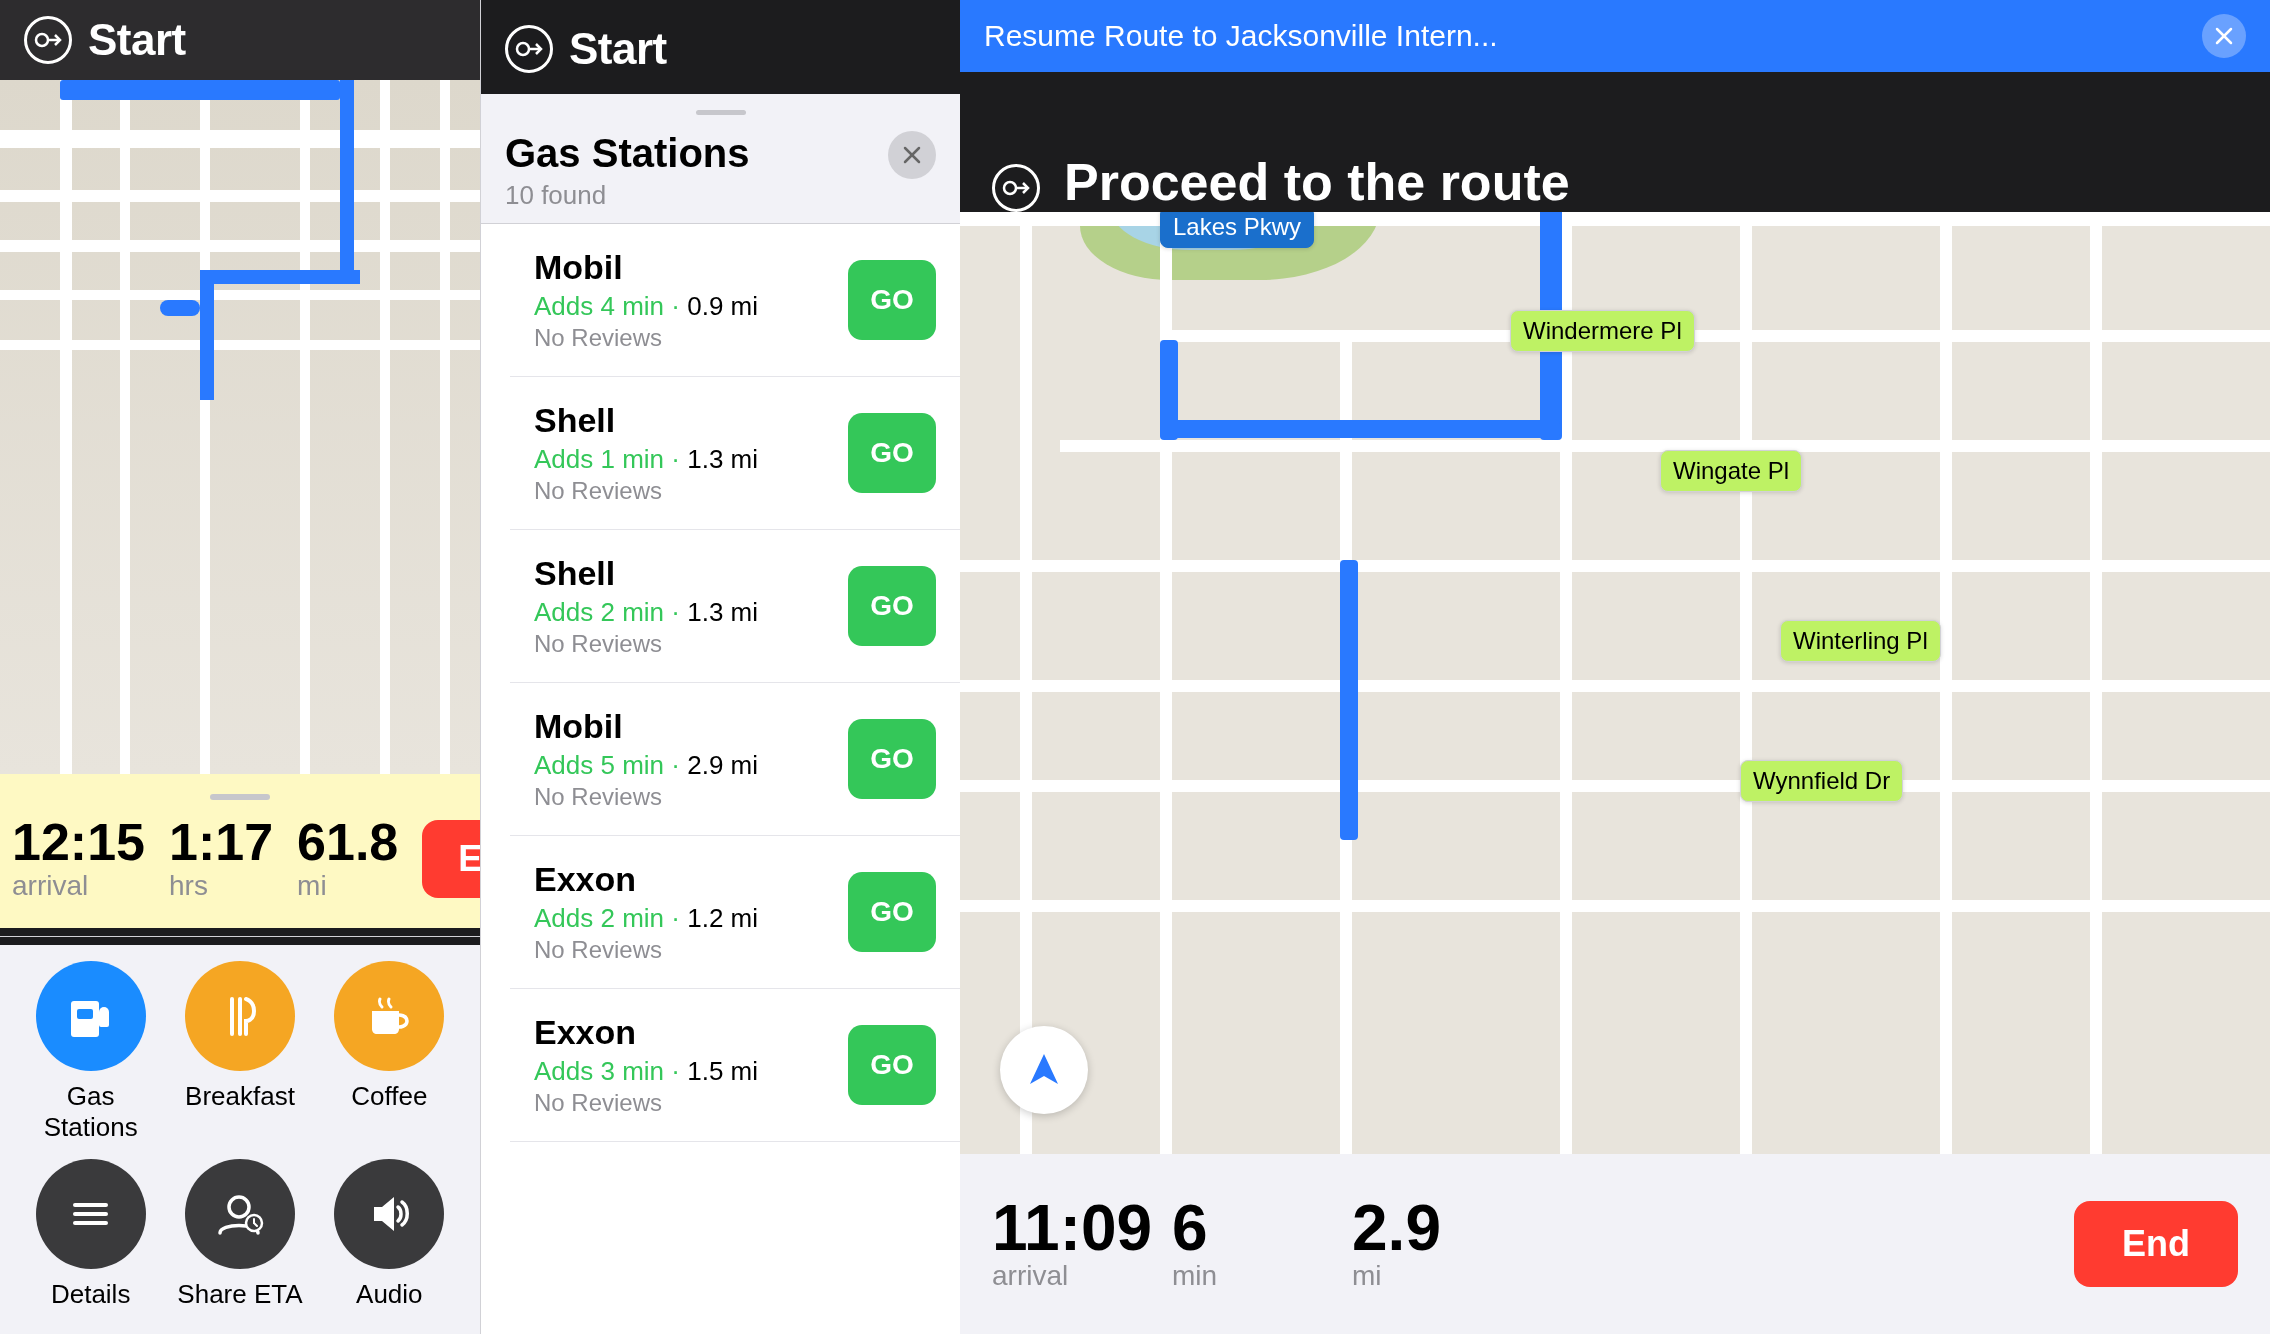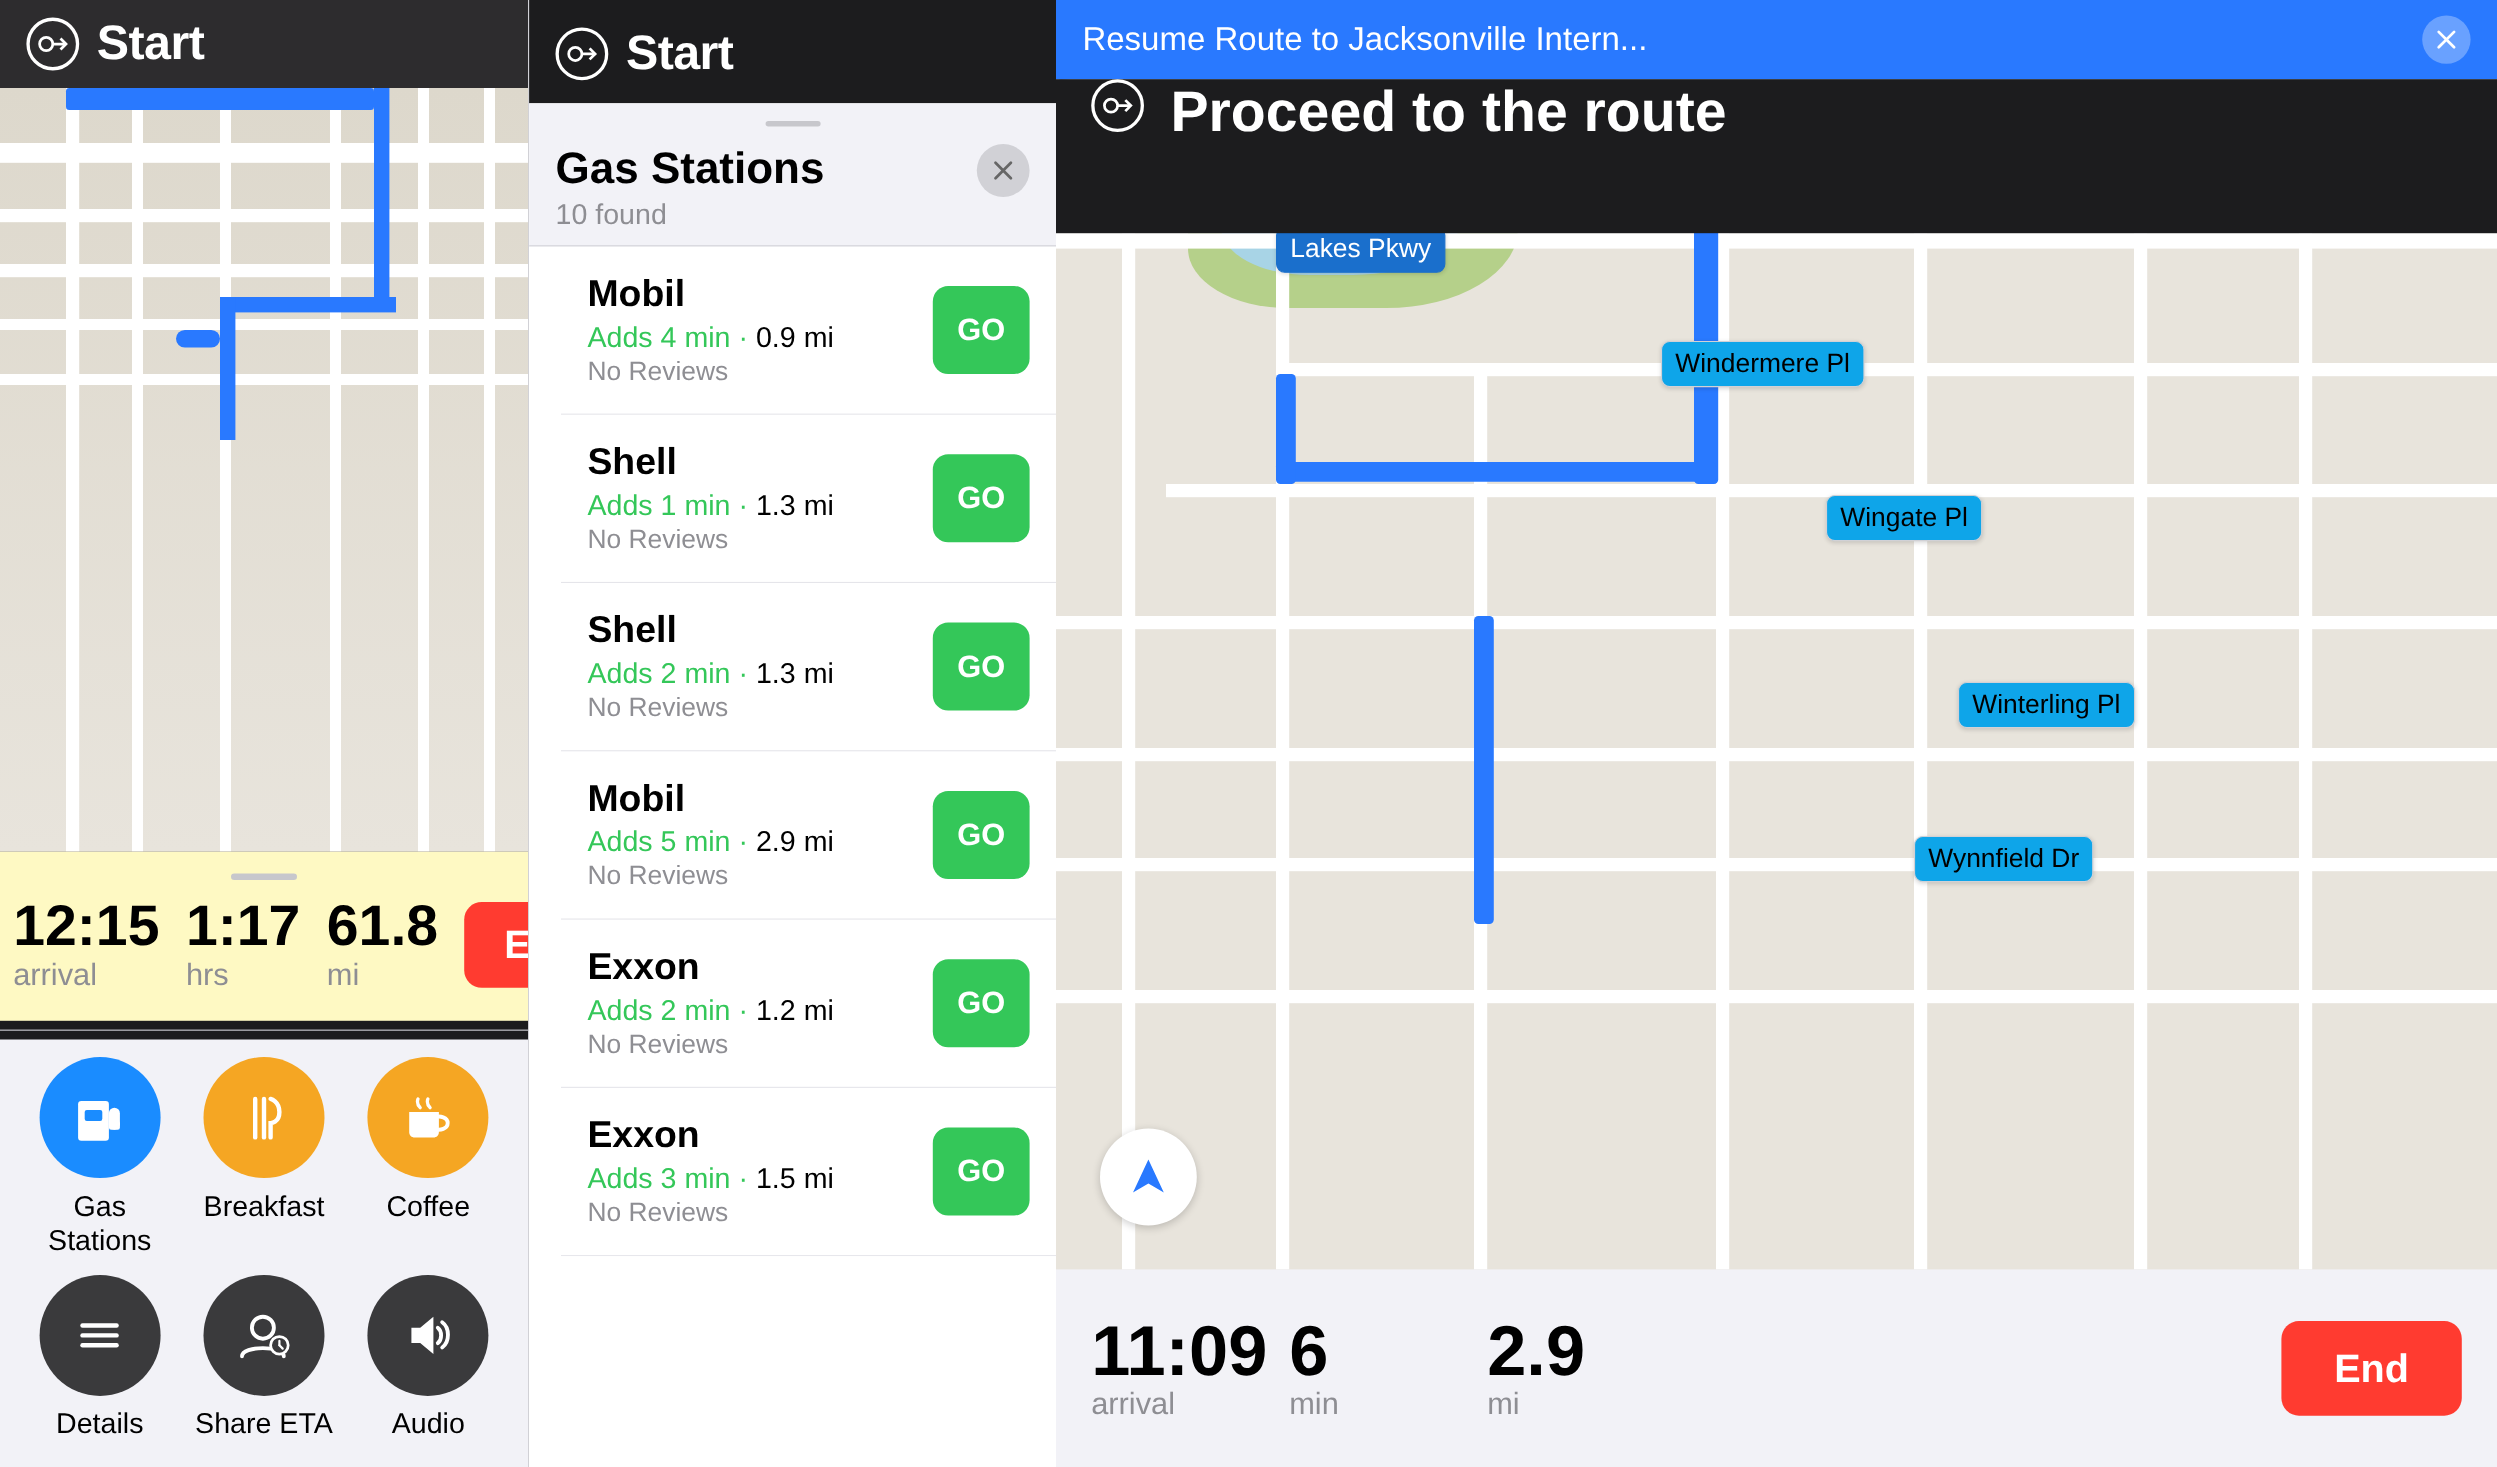--- a/index.html
+++ b/index.html
@@ -327,7 +327,7 @@
       height: 140px;
       background: #1c1c1e;
       display: flex;
-      align-items: flex-start;
+      align-items: flex-end;
       padding: 0 32px;
       gap: 24px;
       z-index: 20;

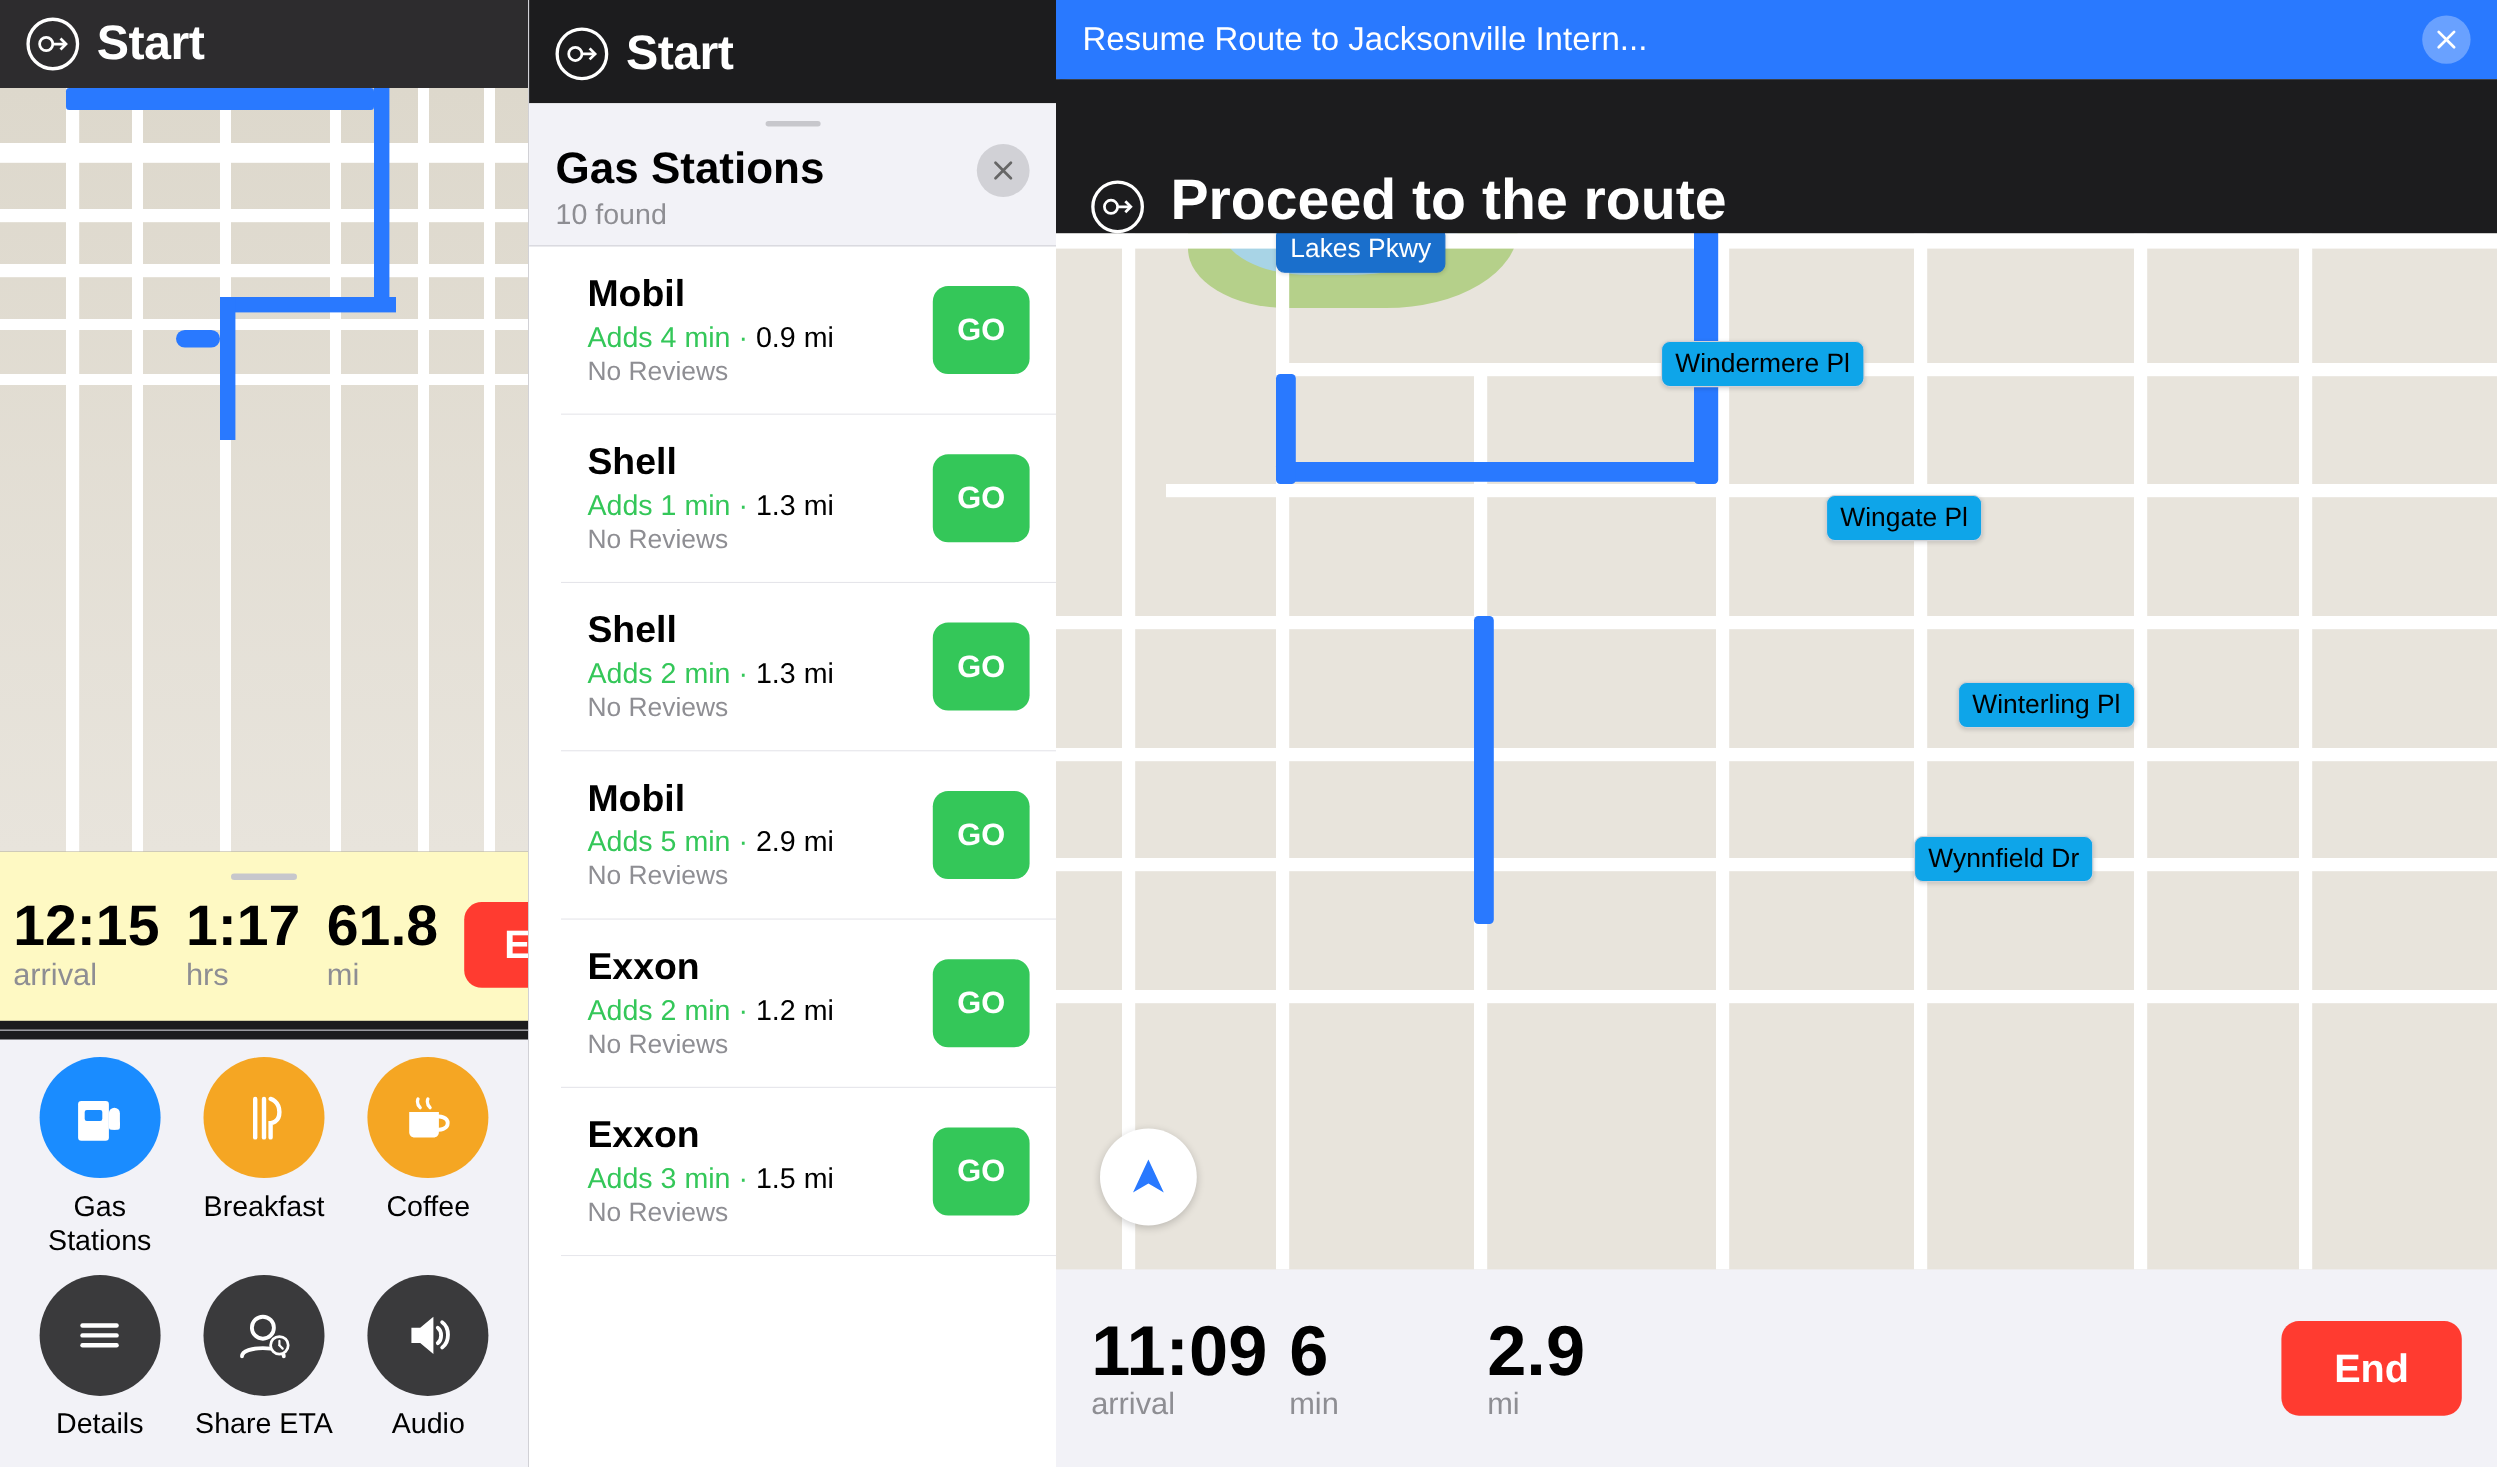--- a/index.html
+++ b/index.html
@@ -349,7 +349,7 @@
     
     .map-label {
       position: absolute;
-      background: #0ea5e9;
+      background: #bef264;
       border: 1px solid #d1d1d6;
       border-radius: 8px;
       padding: 6px 12px;

